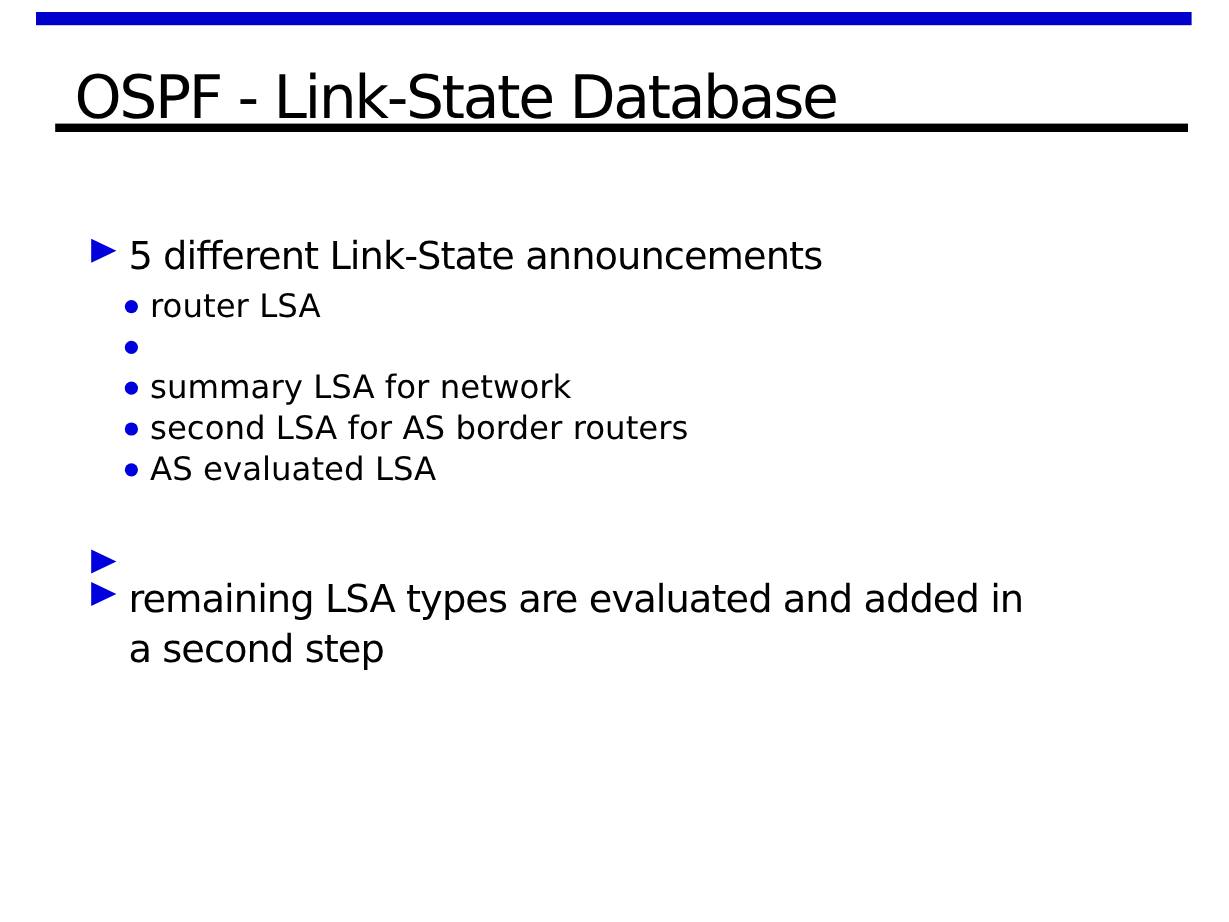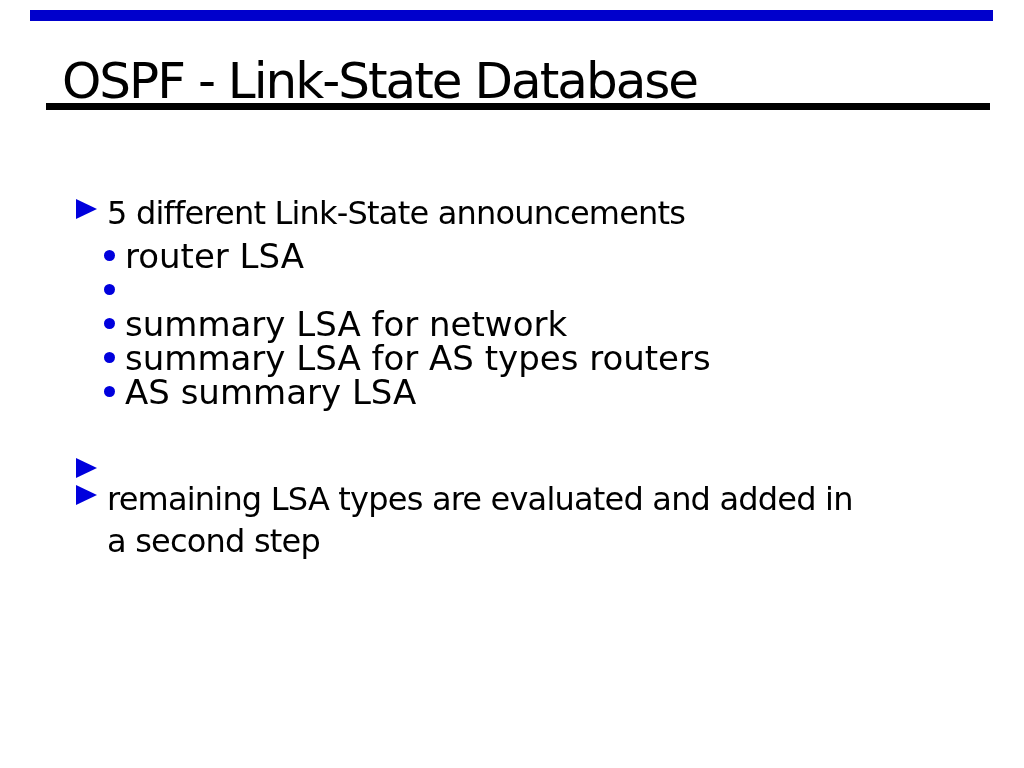--- a/index.html
+++ b/index.html
@@ -96,7 +96,7 @@
     margin-right: 10px;
   }
   .l2-text {
-    font-size: 34px;
+    font-size: 27px;
     line-height: 34px;
     white-space: nowrap;
   }

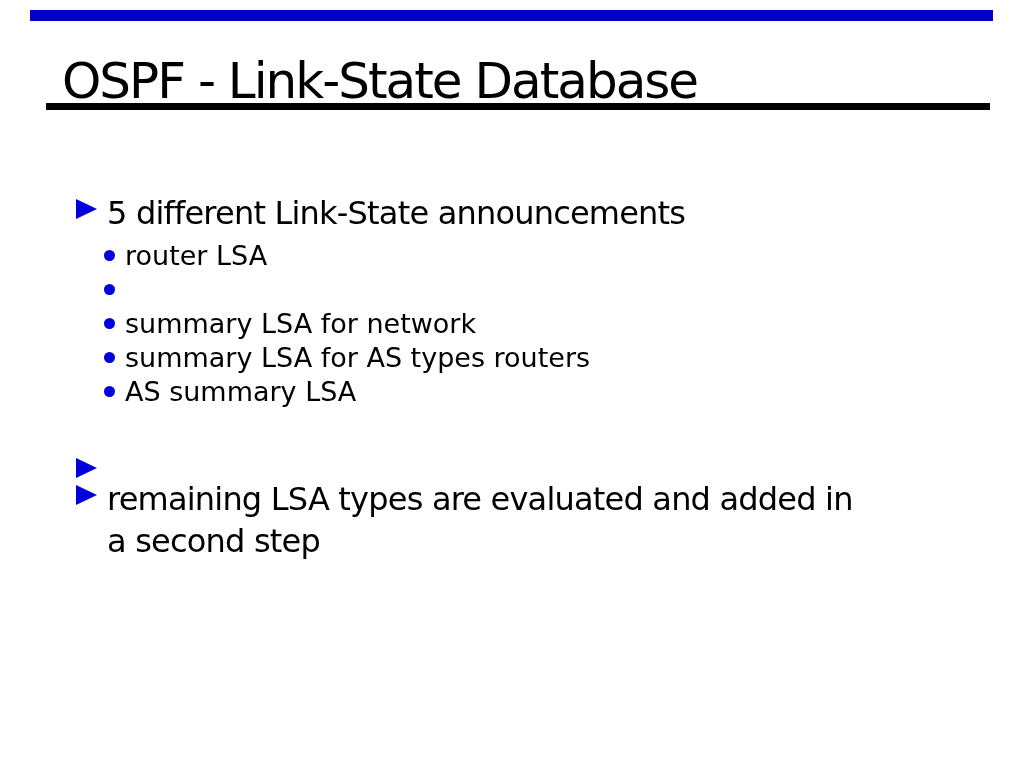--- a/index.html
+++ b/index.html
@@ -136,7 +136,7 @@
     </li>
     <li class="sub-row">
       <span class="dot-icon"></span>
-      <span class="l2-text">summary LSA for AS types routers</span>
+      <span class="l2-text">second LSA for AS border routers</span>
     </li>
     <li class="sub-row">
       <span class="dot-icon"></span>

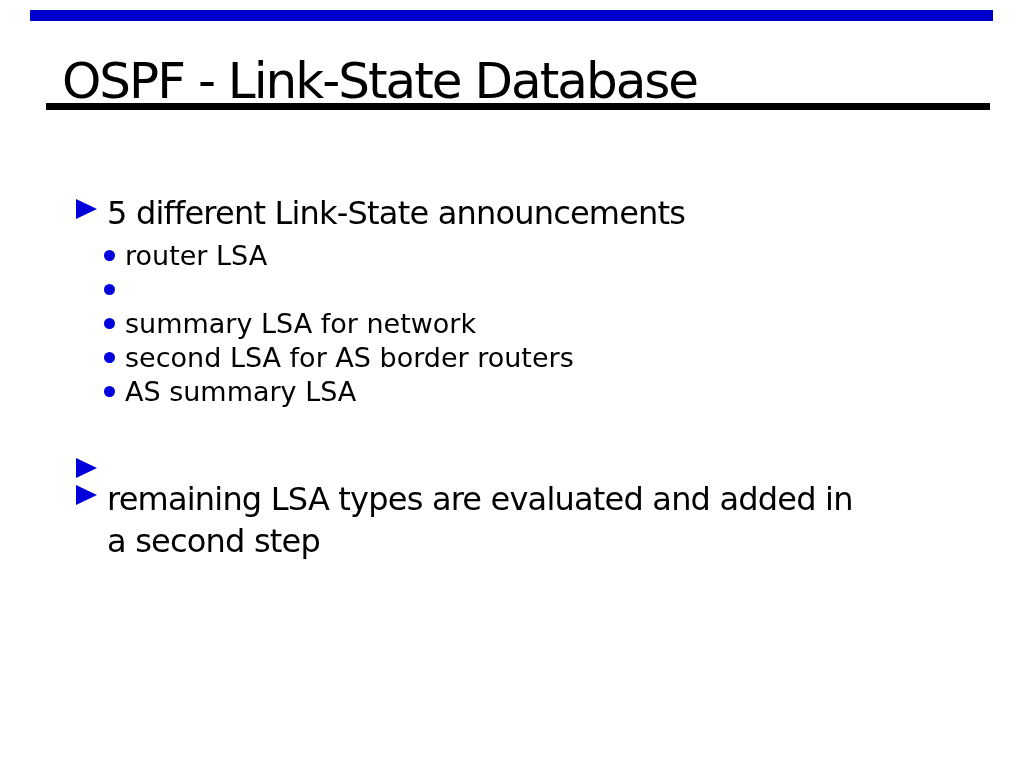--- a/index.html
+++ b/index.html
@@ -140,7 +140,7 @@
     </li>
     <li class="sub-row">
       <span class="dot-icon"></span>
-      <span class="l2-text">AS summary LSA</span>
+      <span class="l2-text">AS evaluated LSA</span>
     </li>
   </ul>
 

